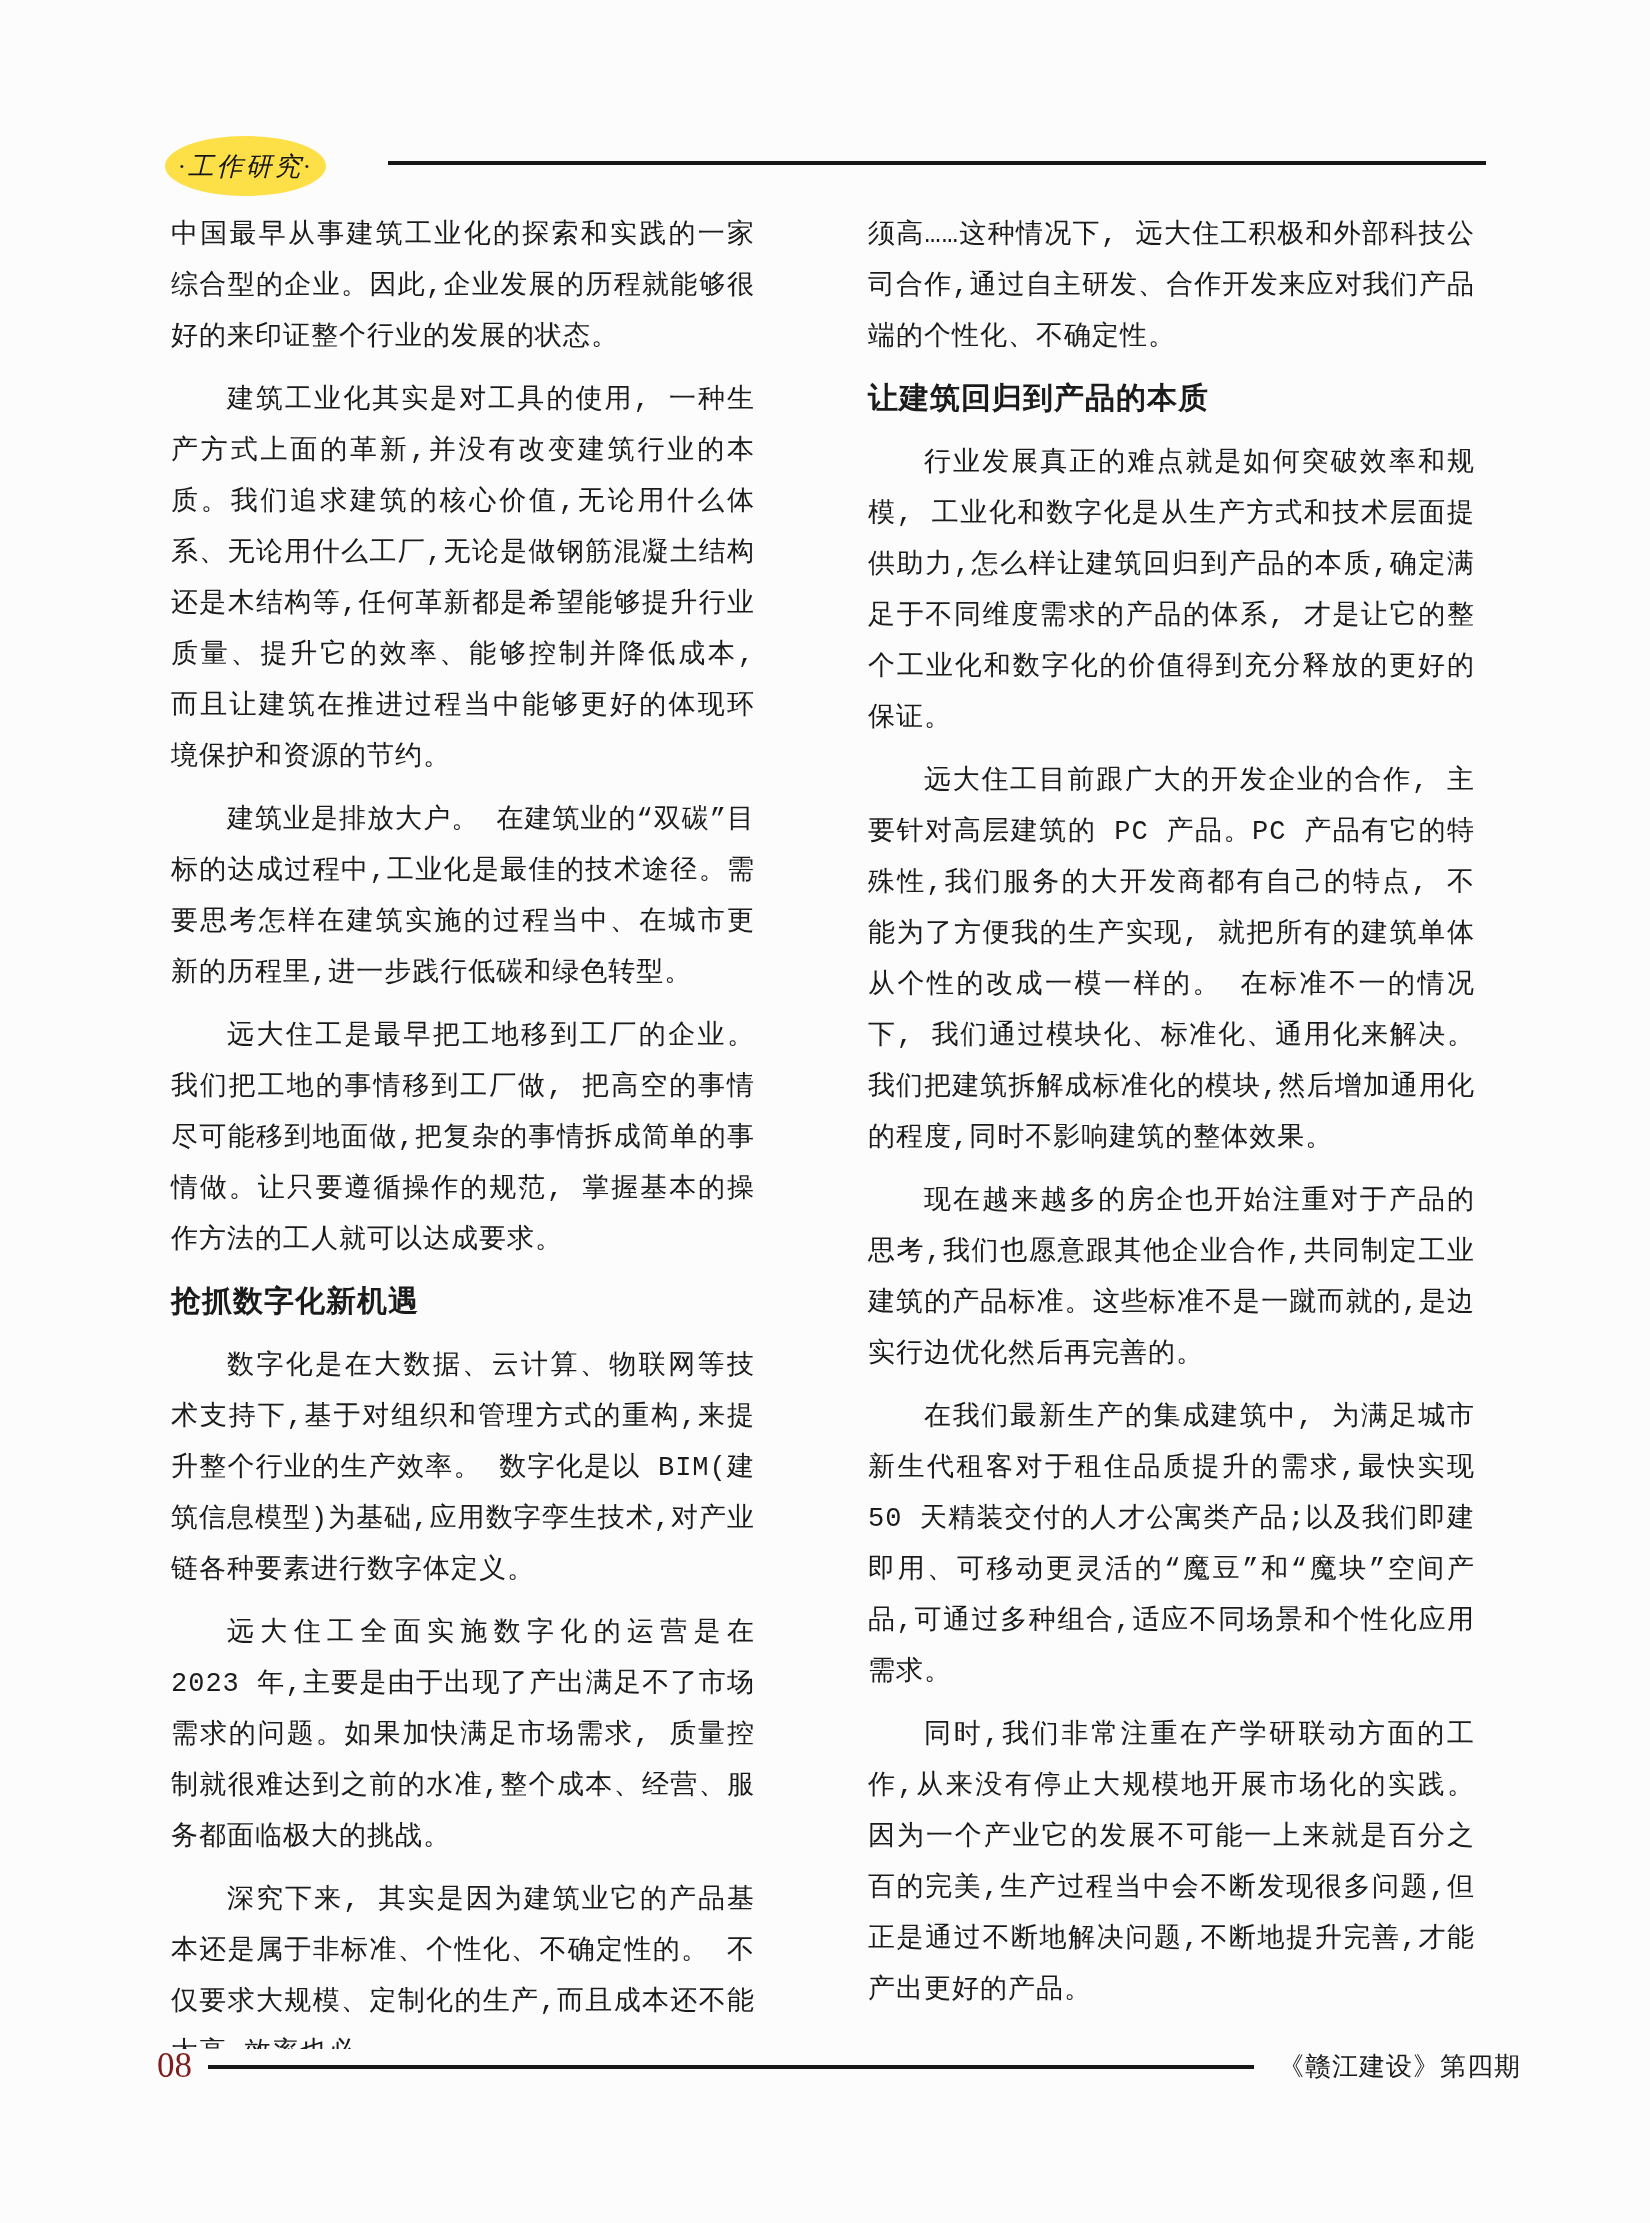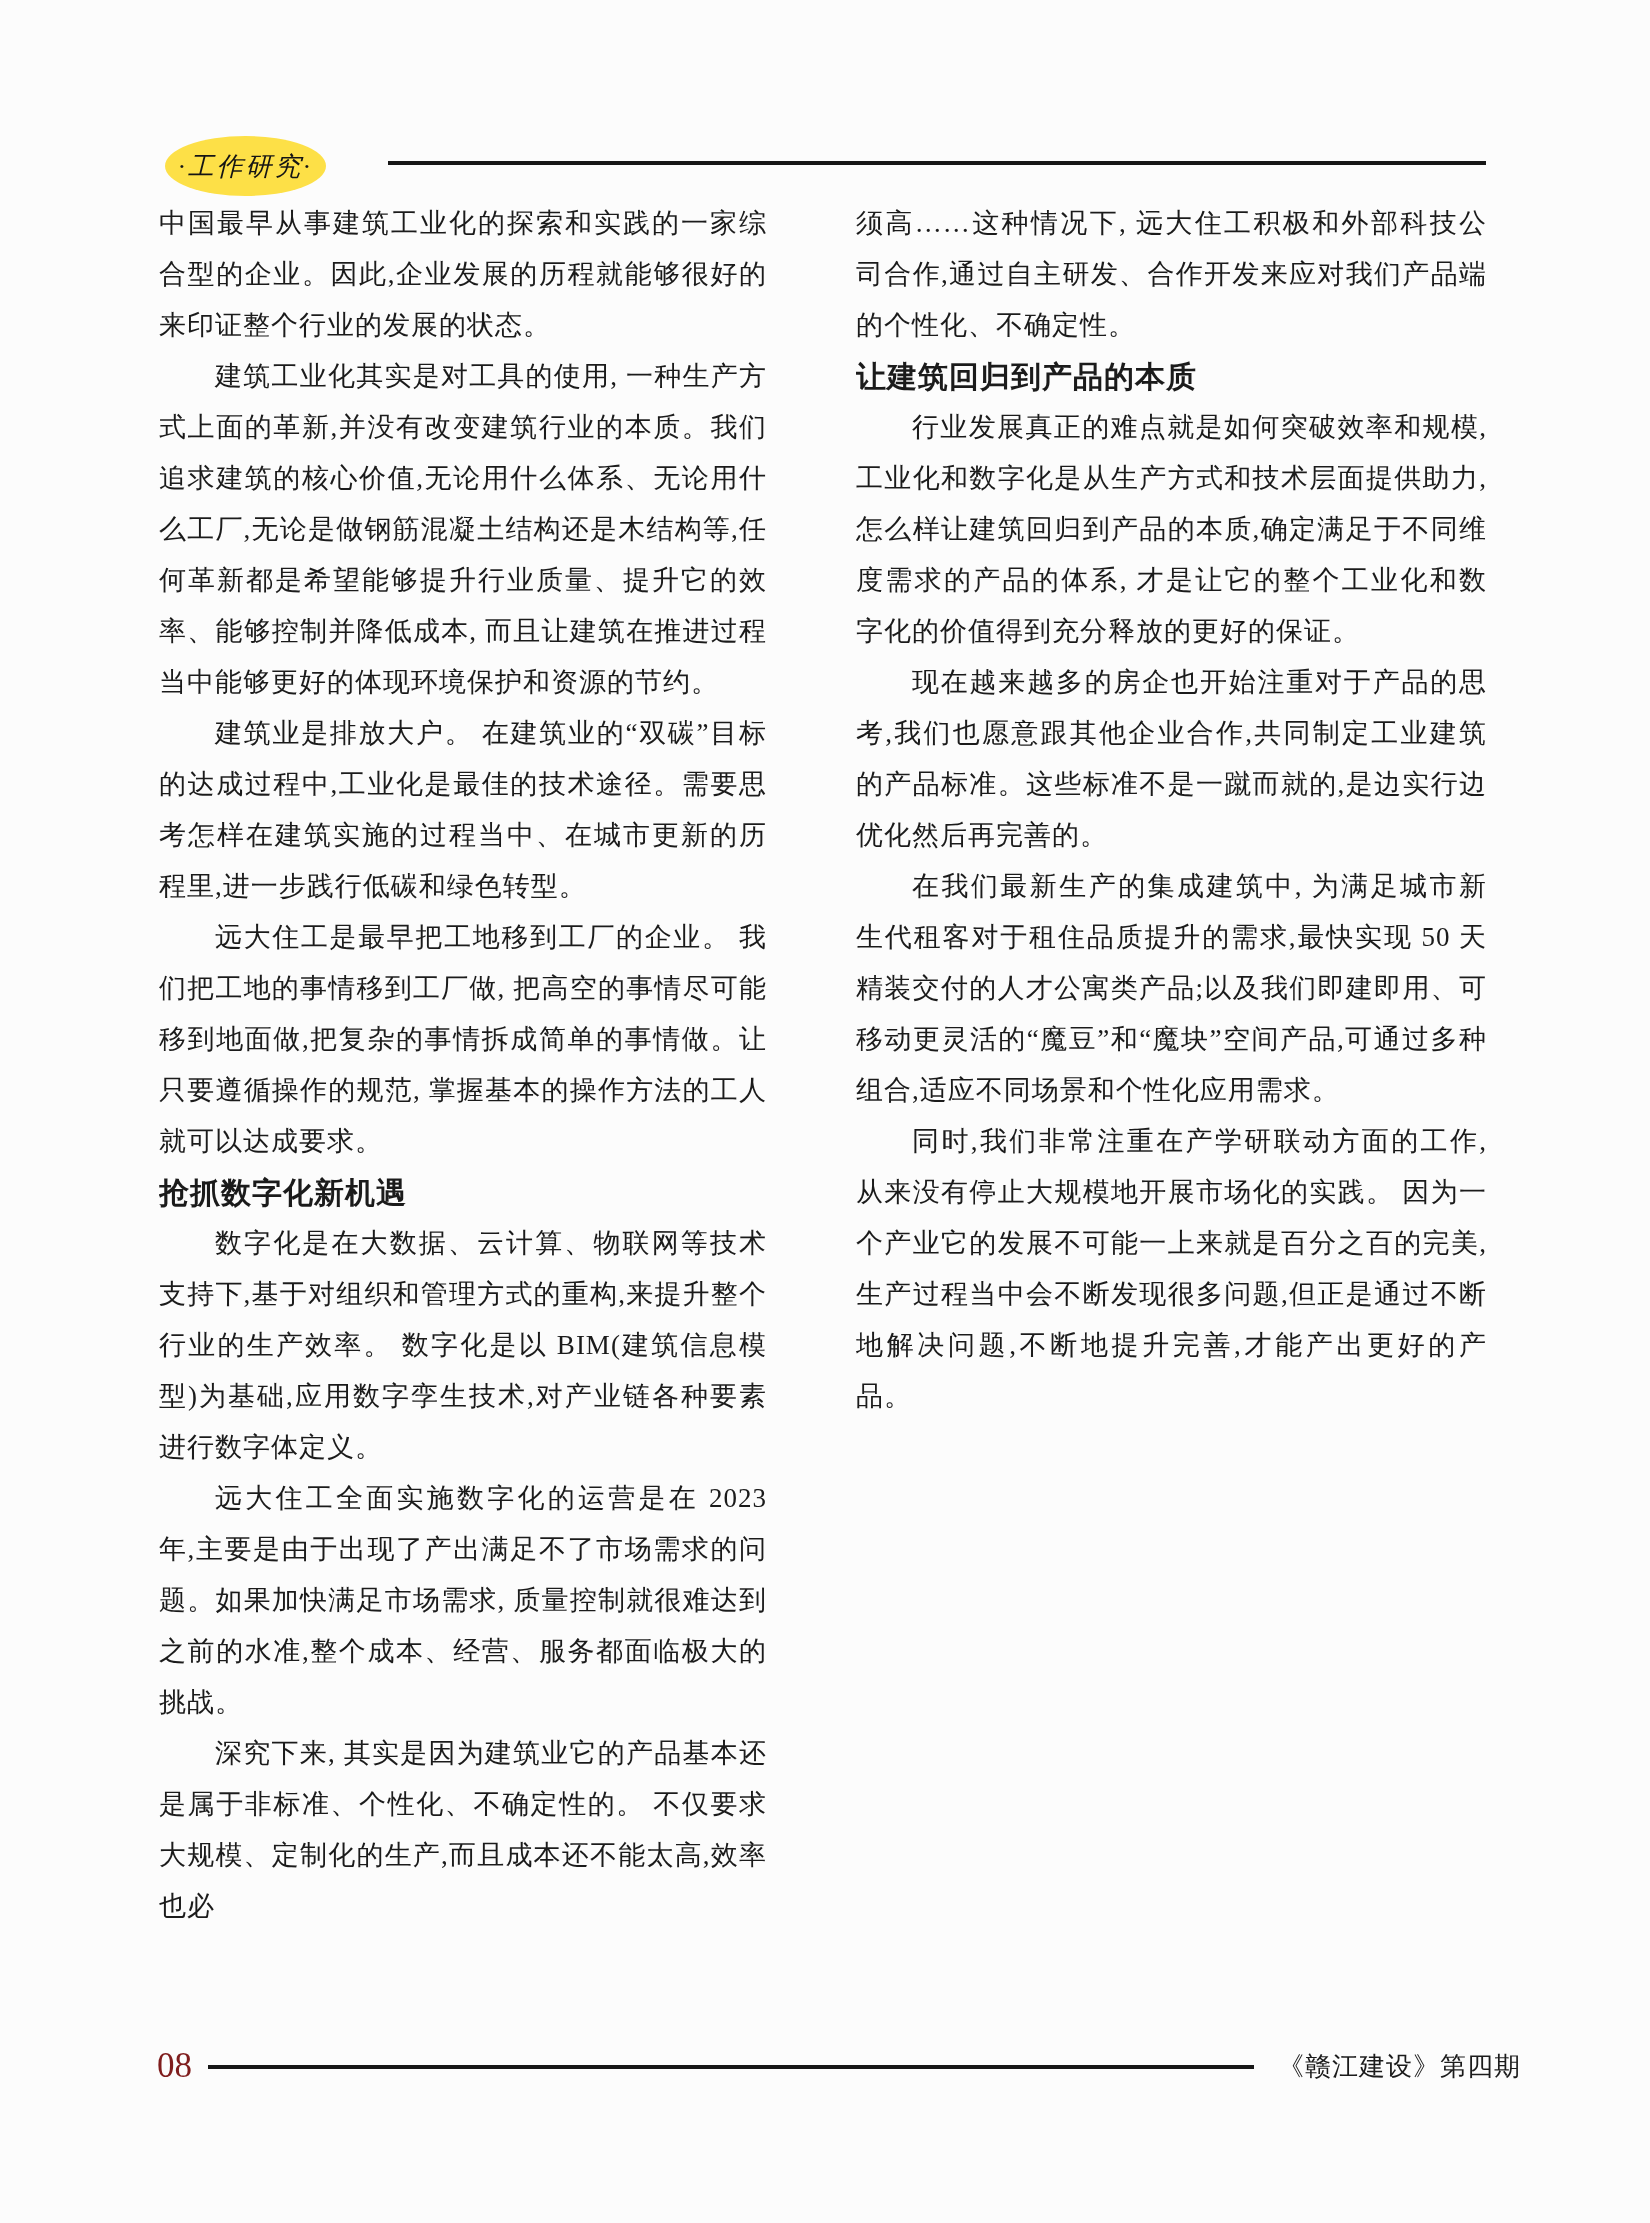--- a/index.html
+++ b/index.html
@@ -50,7 +50,7 @@
   }
   .col-left  { left: 159px;  width: 608px; }
   .col-right { left: 856px;  width: 631px; }
-  .column p { margin: 0; padding: 0; }
+  .column p { margin: 12px; padding: 0; font-family: Liberation Mono, monospace; }
   .column p.indent { text-indent: 56px; }
   .col-heading {
     font-family: "Liberation Sans", "DejaVu Sans", sans-serif;

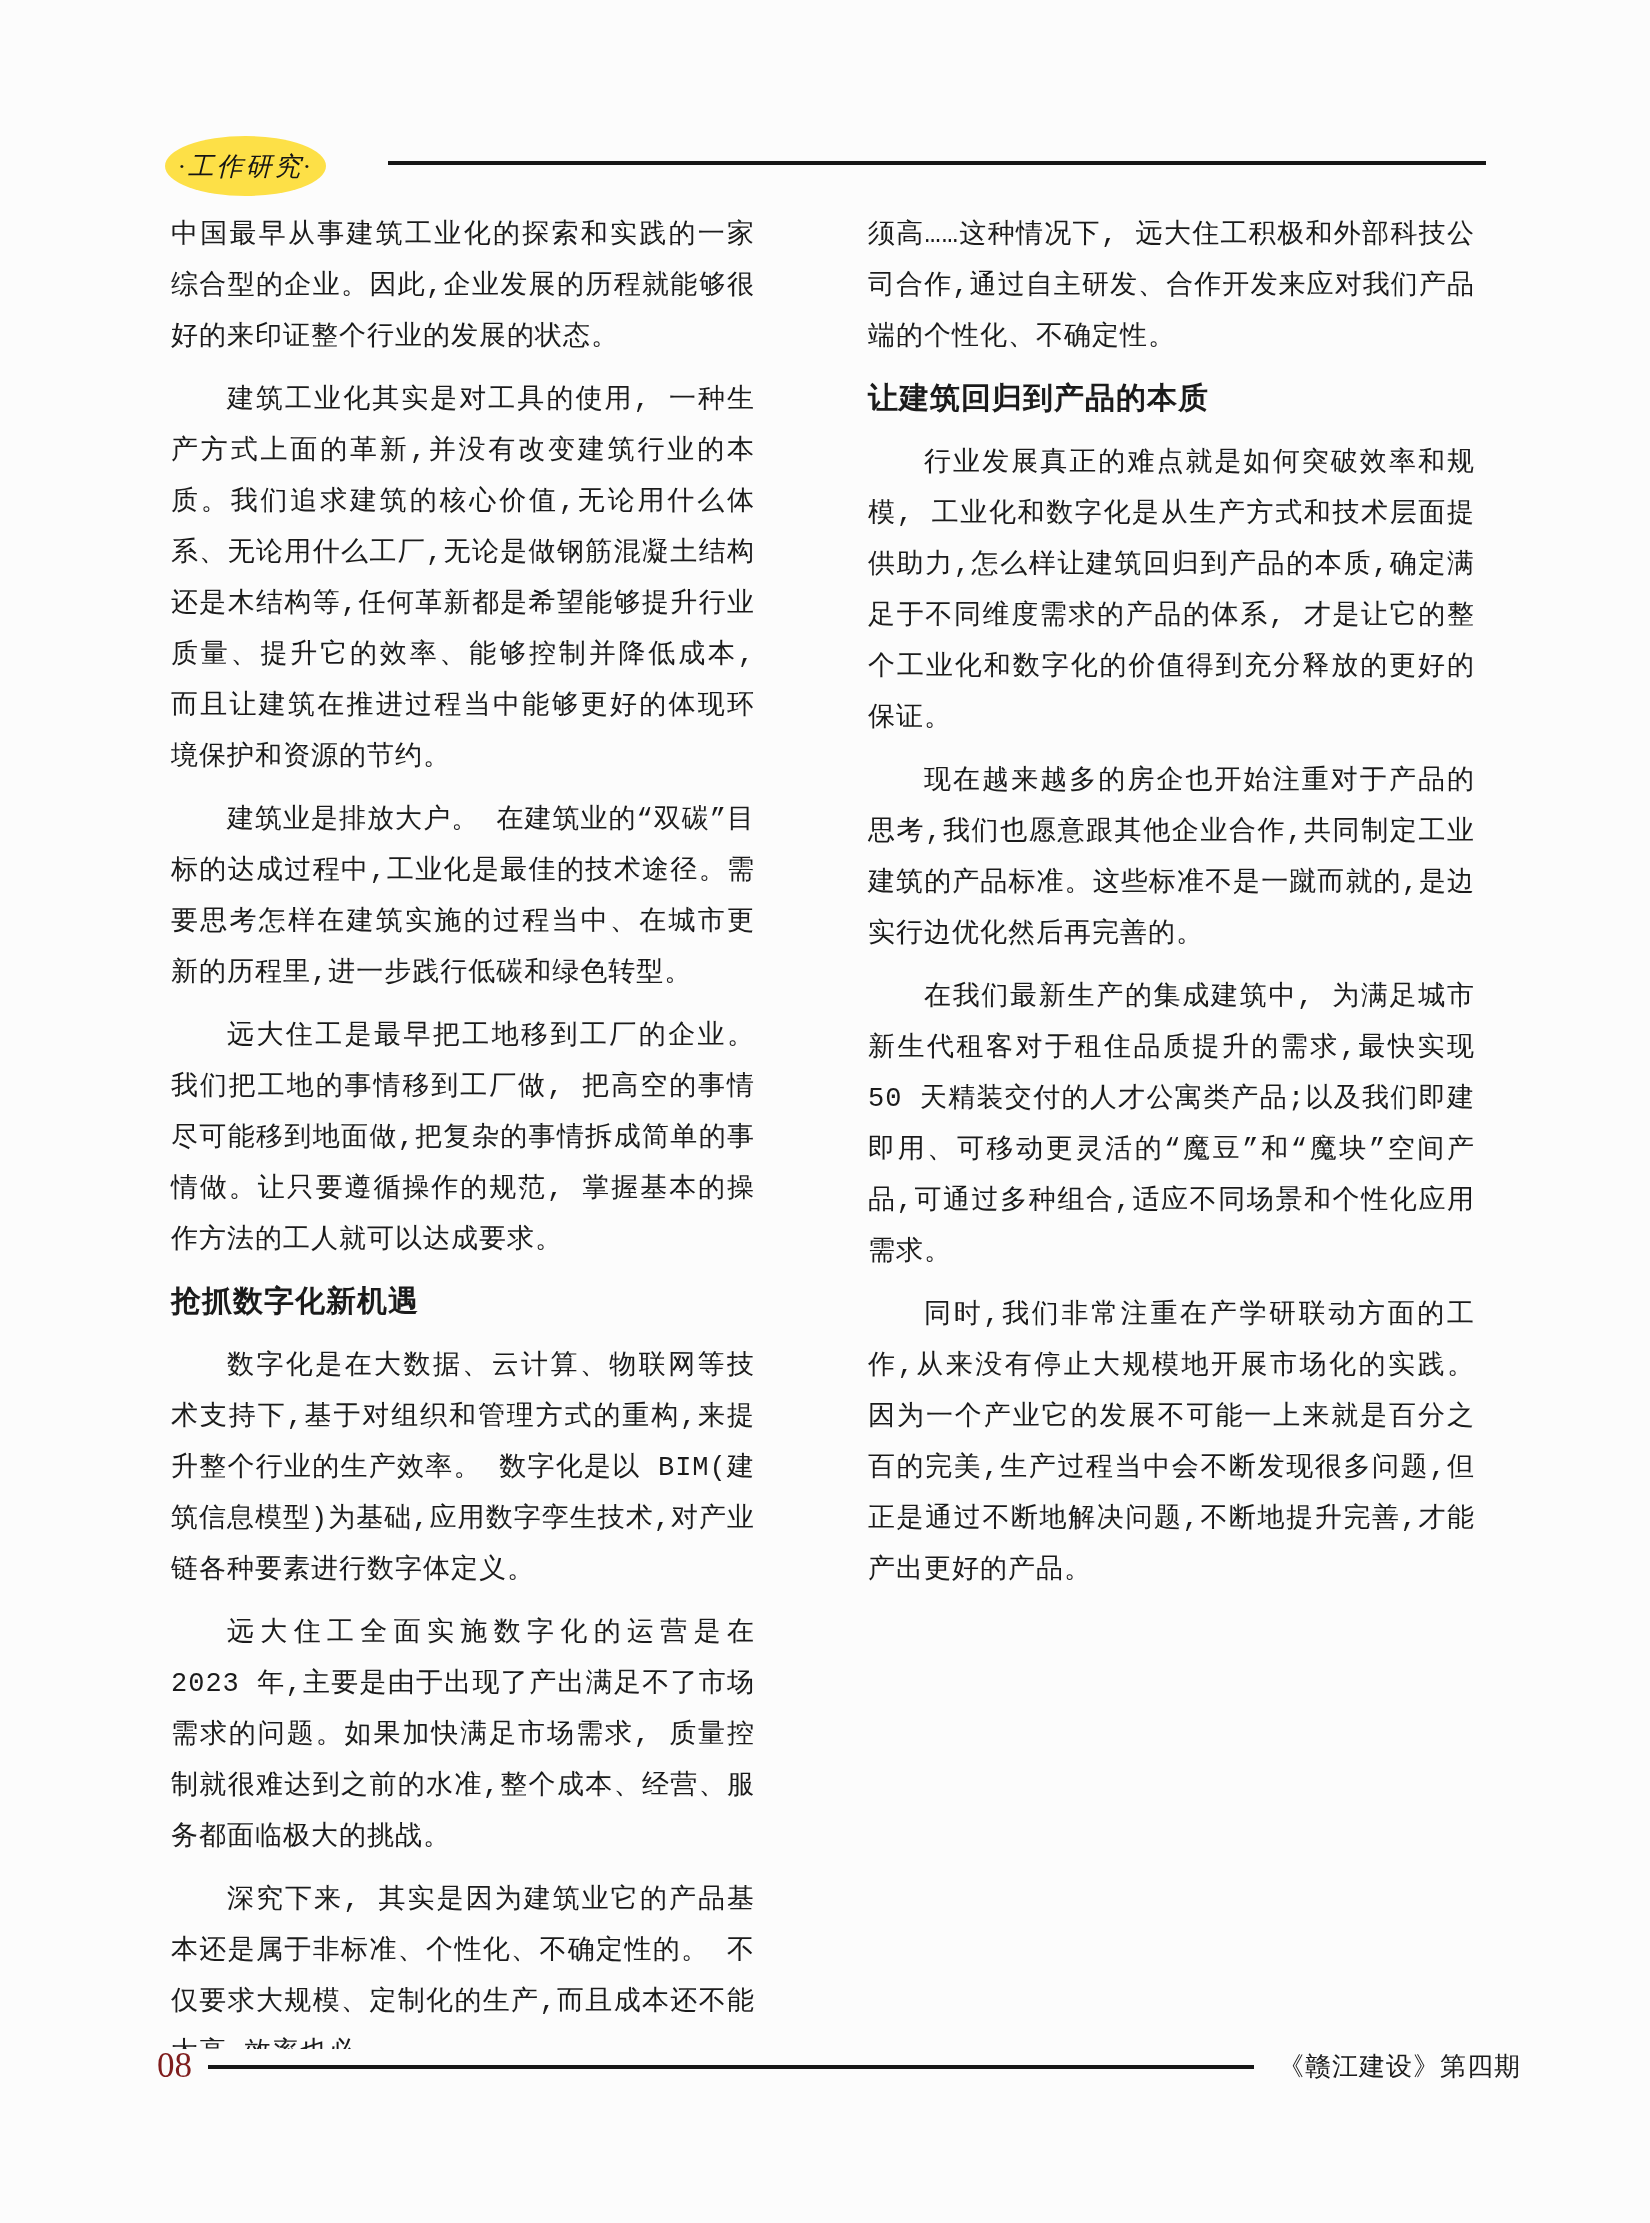--- a/index.html
+++ b/index.html
@@ -112,6 +112,7 @@
     <p>须高……这种情况下, 远大住工积极和外部科技公司合作,通过自主研发、合作开发来应对我们产品端的个性化、不确定性。</p>
     <p class="col-heading">让建筑回归到产品的本质</p>
     <p class="indent">行业发展真正的难点就是如何突破效率和规模, 工业化和数字化是从生产方式和技术层面提供助力,怎么样让建筑回归到产品的本质,确定满足于不同维度需求的产品的体系, 才是让它的整个工业化和数字化的价值得到充分释放的更好的保证。</p>
+    <p class="indent">远大住工目前跟广大的开发企业的合作, 主要针对高层建筑的 PC 产品。PC 产品有它的特殊性,我们服务的大开发商都有自己的特点, 不能为了方便我的生产实现, 就把所有的建筑单体从个性的改成一模一样的。 在标准不一的情况下, 我们通过模块化、标准化、通用化来解决。 我们把建筑拆解成标准化的模块,然后增加通用化的程度,同时不影响建筑的整体效果。</p>
     <p class="indent">现在越来越多的房企也开始注重对于产品的思考,我们也愿意跟其他企业合作,共同制定工业建筑的产品标准。这些标准不是一蹴而就的,是边实行边优化然后再完善的。</p>
     <p class="indent">在我们最新生产的集成建筑中, 为满足城市新生代租客对于租住品质提升的需求,最快实现 50 天精装交付的人才公寓类产品;以及我们即建即用、可移动更灵活的“魔豆”和“魔块”空间产品,可通过多种组合,适应不同场景和个性化应用需求。</p>
     <p class="indent">同时,我们非常注重在产学研联动方面的工作,从来没有停止大规模地开展市场化的实践。 因为一个产业它的发展不可能一上来就是百分之百的完美,生产过程当中会不断发现很多问题,但正是通过不断地解决问题,不断地提升完善,才能产出更好的产品。</p>

